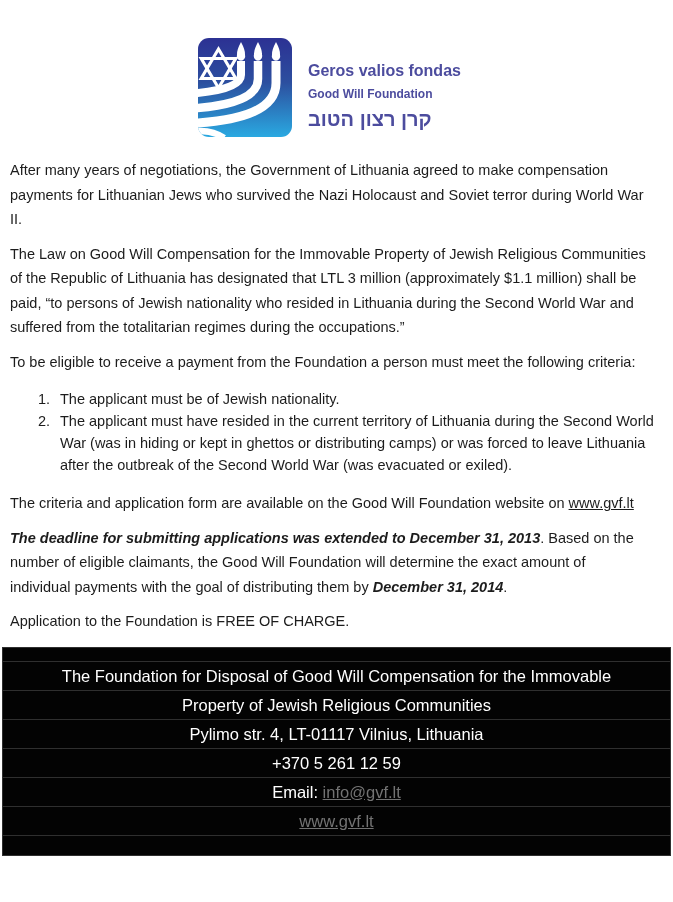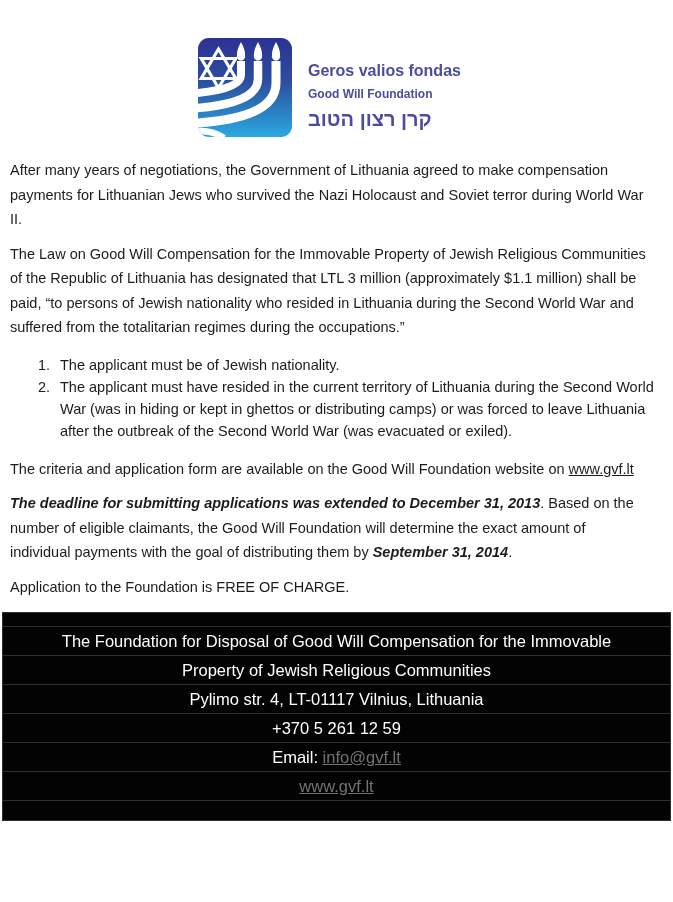--- a/index.html
+++ b/index.html
@@ -93,6 +93,7 @@
   <div class="content">
     <p>After many years of negotiations, the Government of Lithuania agreed to make compensation payments for Lithuanian Jews who survived the Nazi Holocaust and Soviet terror during World War II.</p>
     <p>The Law on Good Will Compensation for the Immovable Property of Jewish Religious Communities of the Republic of Lithuania has designated that LTL 3 million (approximately $1.1 million) shall be paid, “to persons of Jewish nationality who resided in Lithuania during the Second World War and suffered from the totalitarian regimes during the occupations.”</p>
+    <p>To be eligible to receive a payment from the Foundation a person must meet the following criteria:</p>
 
     <div class="list">
       <div class="list-item">

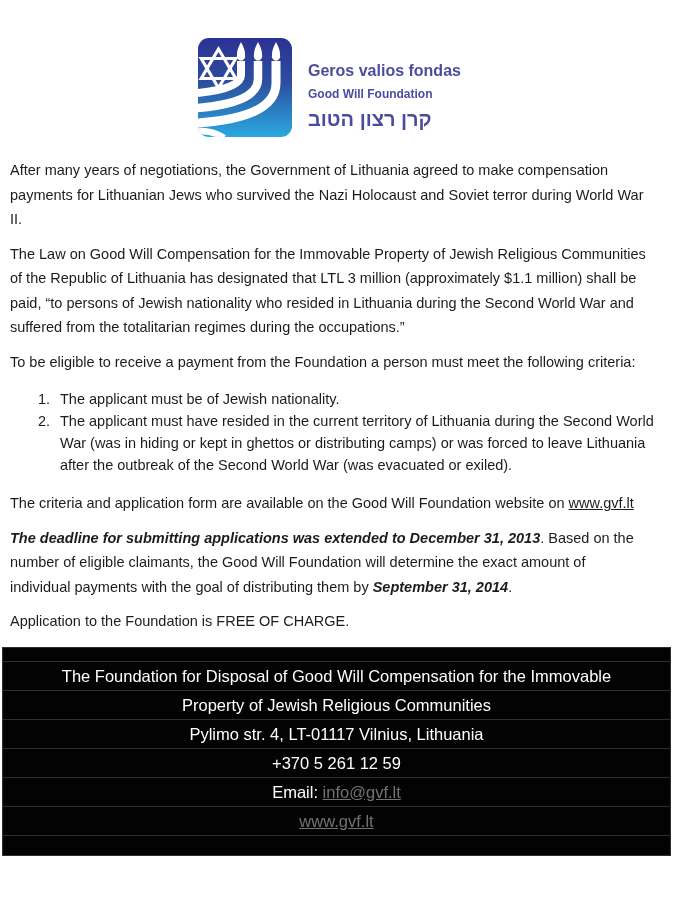--- a/index.html
+++ b/index.html
@@ -108,7 +108,7 @@
 
     <p><span>The criteria and application form are available on the Good Will Foundation website on </span><a class="body-link">www.gvf.lt</a></p>
 
-    <p><span class="bi">The deadline for submitting applications was extended to December 31, 2013</span><span>. Based on the number of eligible claimants, the Good Will Foundation will determine the exact amount of individual payments with the goal of distributing them by </span><span class="bi">September 31, 2014</span><span>.</span></p>
+    <p><span class="bi">The deadline for submitting applications was extended to December 31, 2013</span><span>. Based on the number of eligible claimants, the Good Will Foundation will determine the exact amount of individual payments with the goal of distributing them by </span><span class="bi">December 31, 2014</span><span>.</span></p>
 
     <p class="mb13">Application to the Foundation is FREE OF CHARGE.</p>
   </div>

